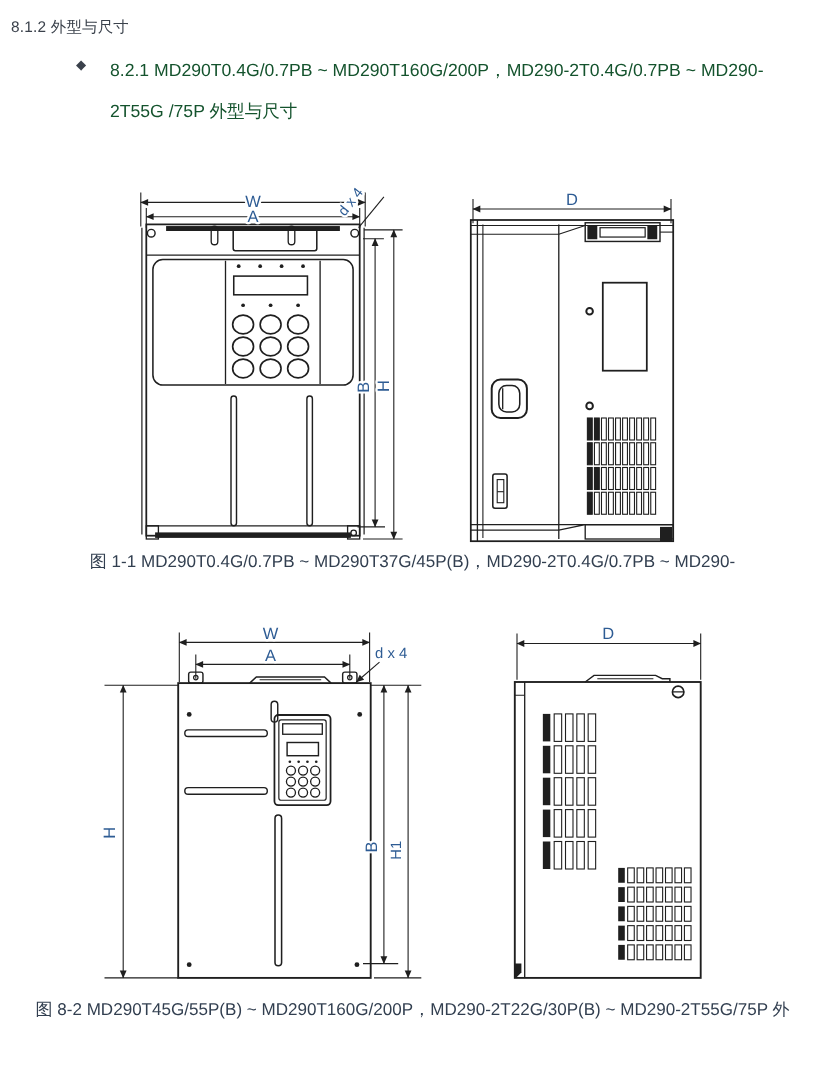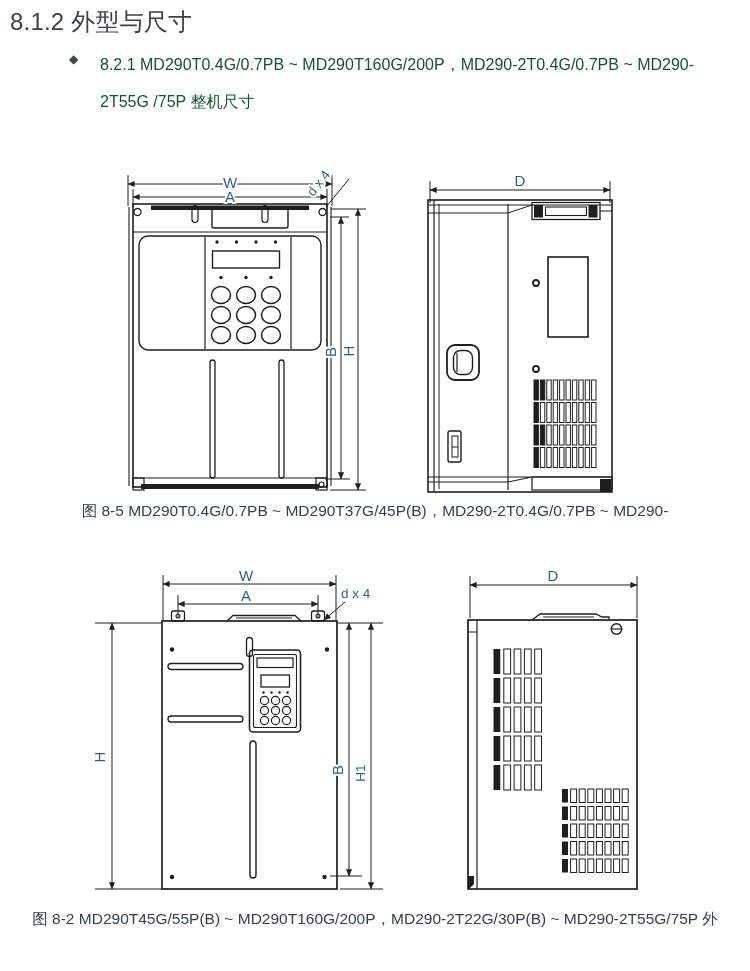--- a/index.html
+++ b/index.html
@@ -13,7 +13,7 @@
     font-family:"Liberation Sans",sans-serif;color:var(--text);overflow:hidden;
   }
   .heading{
-    position:absolute;left:10px;top:6px;font-size:24px;font-weight:500;
+    position:absolute;left:10px;top:16px;font-size:14px;font-weight:500;
     color:#3a414b;letter-spacing:.2px;
   }
   .bullet-marker{

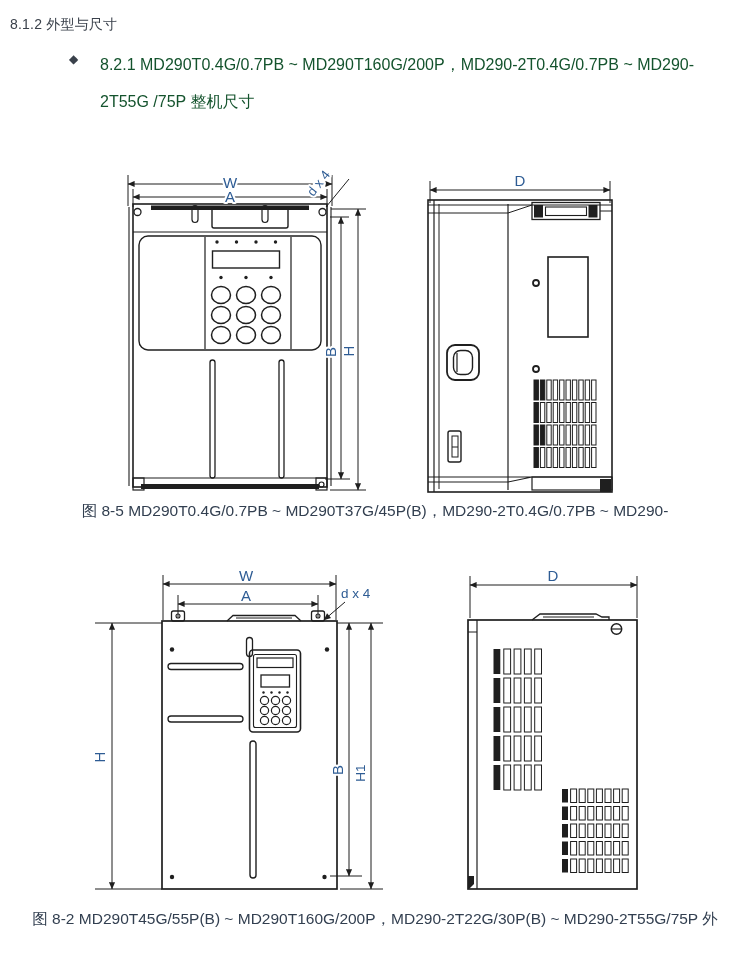--- a/index.html
+++ b/index.html
@@ -45,7 +45,7 @@
 <div class="bullet-marker">◆</div>
 <div class="bullet-text">
   <div>8.2.1 MD290T0.4G/0.7PB ~ MD290T160G/200P，MD290-2T0.4G/0.7PB ~  MD290-</div>
-  <div>2T55G /75P 整机尺寸</div>
+  <div>2T55G /75P 外型与尺寸</div>
 </div>
 
 <svg style="top:160px" width="750" height="340" viewBox="0 160 750 340">

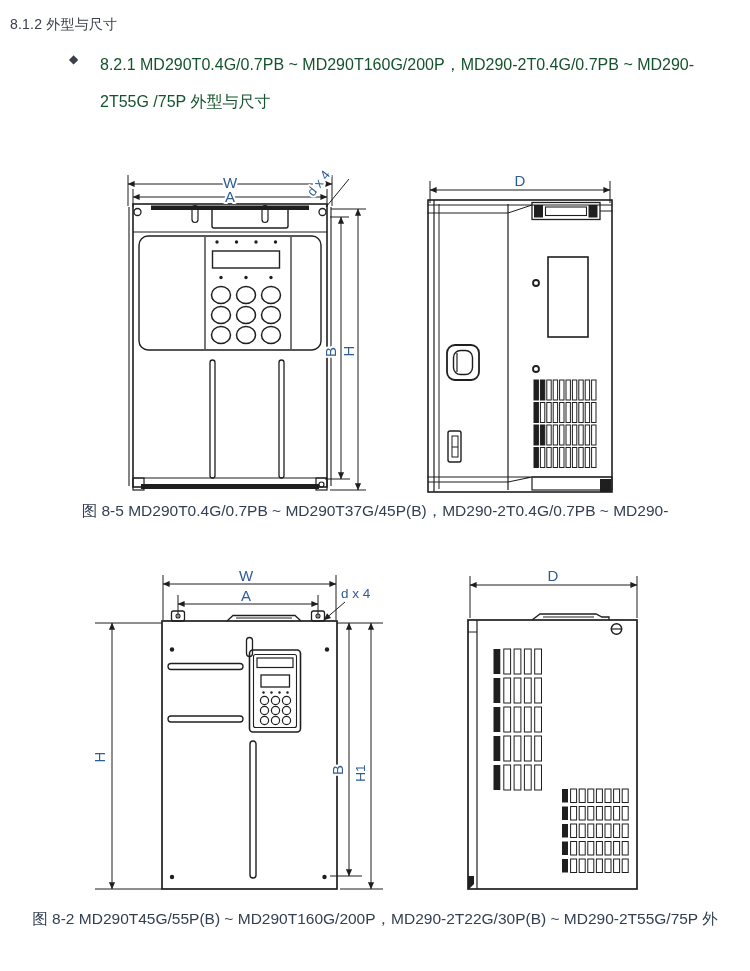--- a/index.html
+++ b/index.html
@@ -191,7 +191,7 @@
 </svg>
 
 <div class="caption cap1">
-  <div>图 8-5 MD290T0.4G/0.7PB ~ MD290T37G/45P(B)，MD290-2T0.4G/0.7PB ~ MD290-</div>
+  <div>图 1-1 MD290T0.4G/0.7PB ~ MD290T37G/45P(B)，MD290-2T0.4G/0.7PB ~ MD290-</div>
 </div>
 
 <svg style="top:550px" width="750" height="345" viewBox="0 550 750 345">

